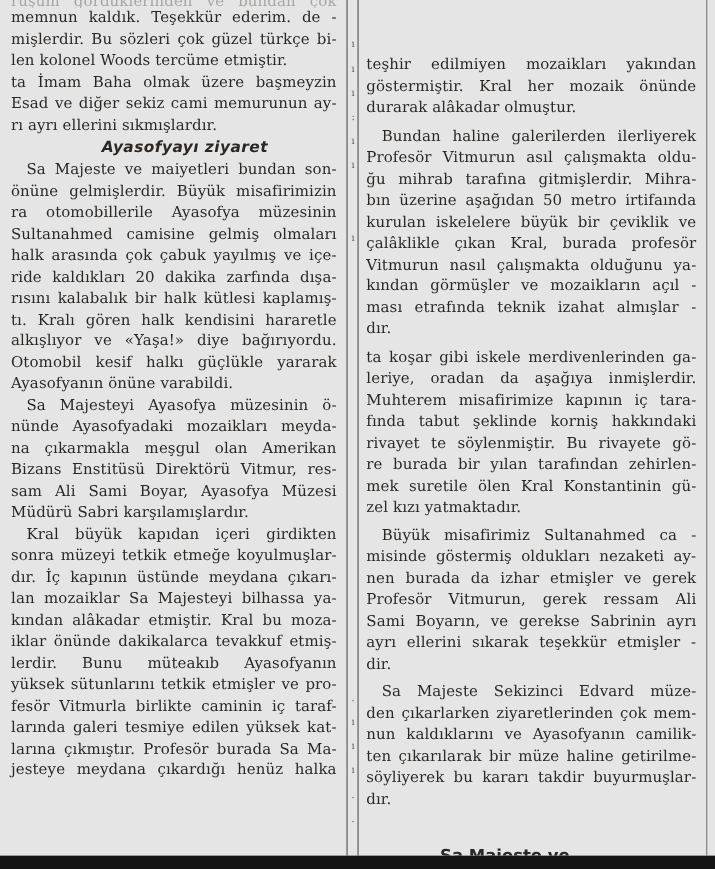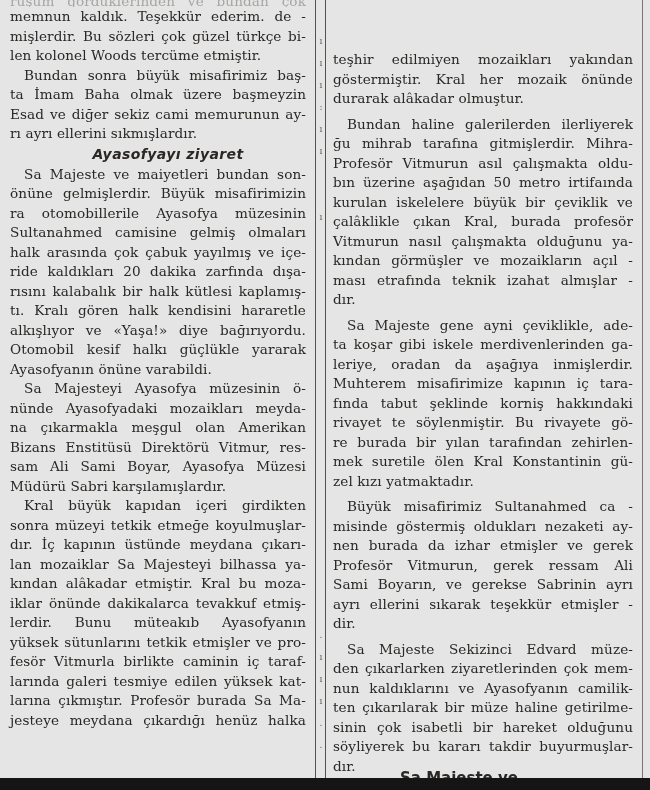--- a/index.html
+++ b/index.html
@@ -72,7 +72,6 @@
     </div>
 
     <div>
-      <span class="line indent">Bundan sonra büyük misafirimiz baş-</span>
       <span class="line">ta İmam Baha olmak  üzere başmeyzin</span>
       <span class="line">Esad ve diğer sekiz cami memurunun ay-</span>
       <span class="line last">rı ayrı ellerini sıkmışlardır.</span>

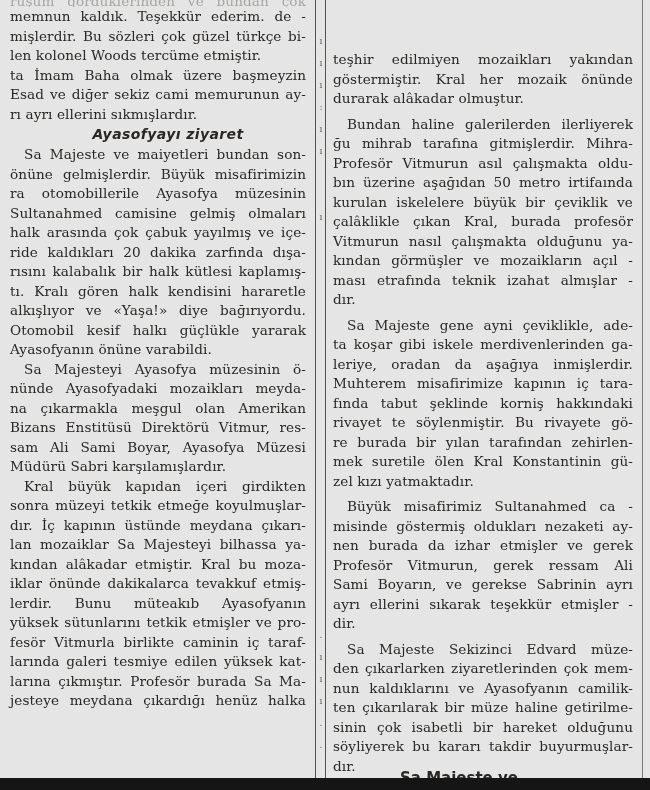--- a/index.html
+++ b/index.html
@@ -131,8 +131,8 @@
     <span class="gap"></span>
     <div>
       <span class="line indent">Bundan haline galerilerden ilerliyerek</span>
+      <span class="line">Profesör Vitmurun asıl çalışmakta oldu-</span>
       <span class="line">ğu mihrab tarafına gitmişlerdir. Mihra-</span>
-      <span class="line">Profesör Vitmurun asıl çalışmakta oldu-</span>
       <span class="line">bın üzerine aşağıdan 50 metro irtifaında</span>
       <span class="line">kurulan iskelelere büyük bir çeviklik ve</span>
       <span class="line">çalâklikle çıkan Kral, burada profesör</span>

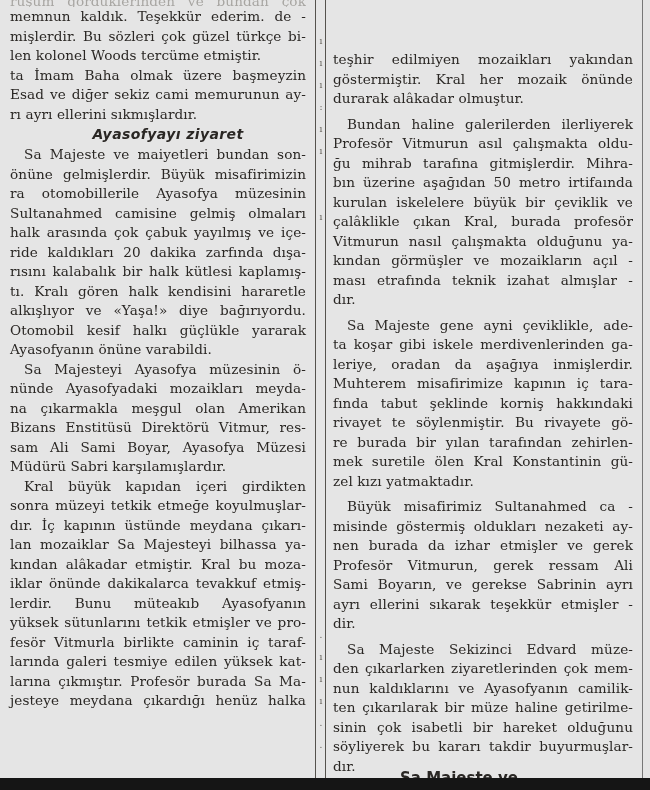--- a/index.html
+++ b/index.html
@@ -143,7 +143,6 @@
     </div>
     <span class="gap"></span>
     <div>
-      <span class="line indent">Sa Majeste gene ayni çeviklikle, ade-</span>
       <span class="line">ta koşar gibi iskele merdivenlerinden ga-</span>
       <span class="line">leriye, oradan da  aşağıya inmişlerdir.</span>
       <span class="line">Muhterem misafirimize kapının iç tara-</span>

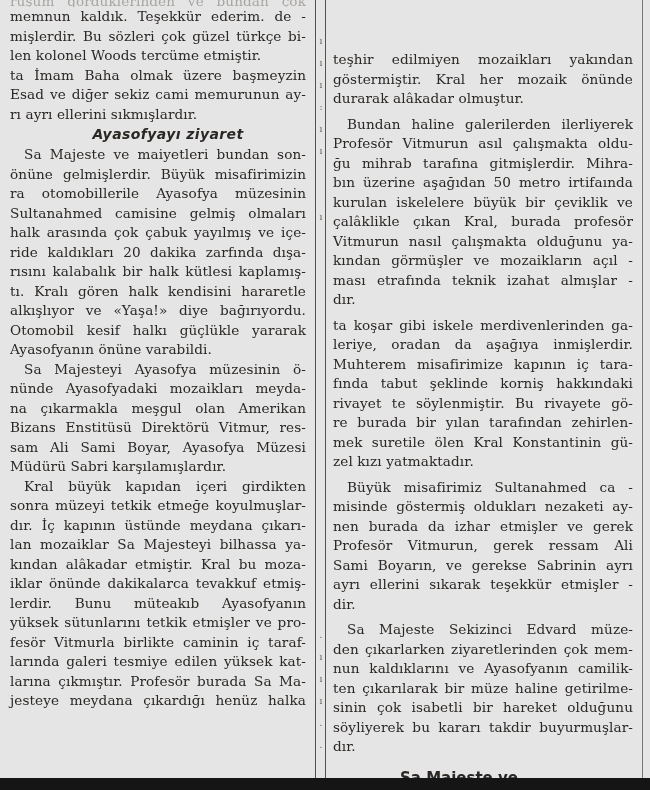--- a/index.html
+++ b/index.html
@@ -168,7 +168,6 @@
       <span class="line">den çıkarlarken ziyaretlerinden çok mem-</span>
       <span class="line">nun kaldıklarını ve Ayasofyanın camilik-</span>
       <span class="line">ten çıkarılarak bir müze haline getirilme-</span>
-      <span class="line">sinin çok isabetli bir hareket olduğunu</span>
       <span class="line">söyliyerek bu kararı takdir buyurmuşlar-</span>
       <span class="line last">dır.</span>
     </div>

